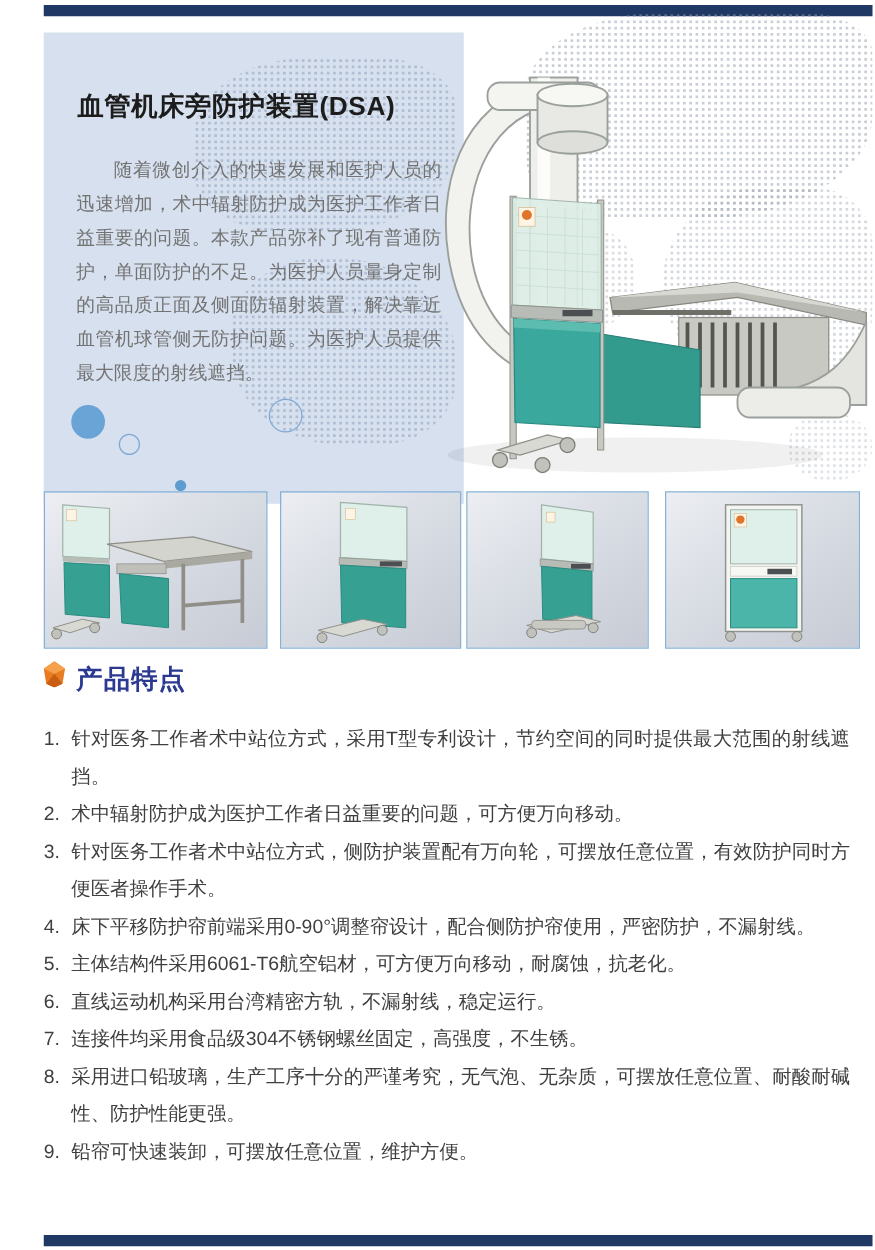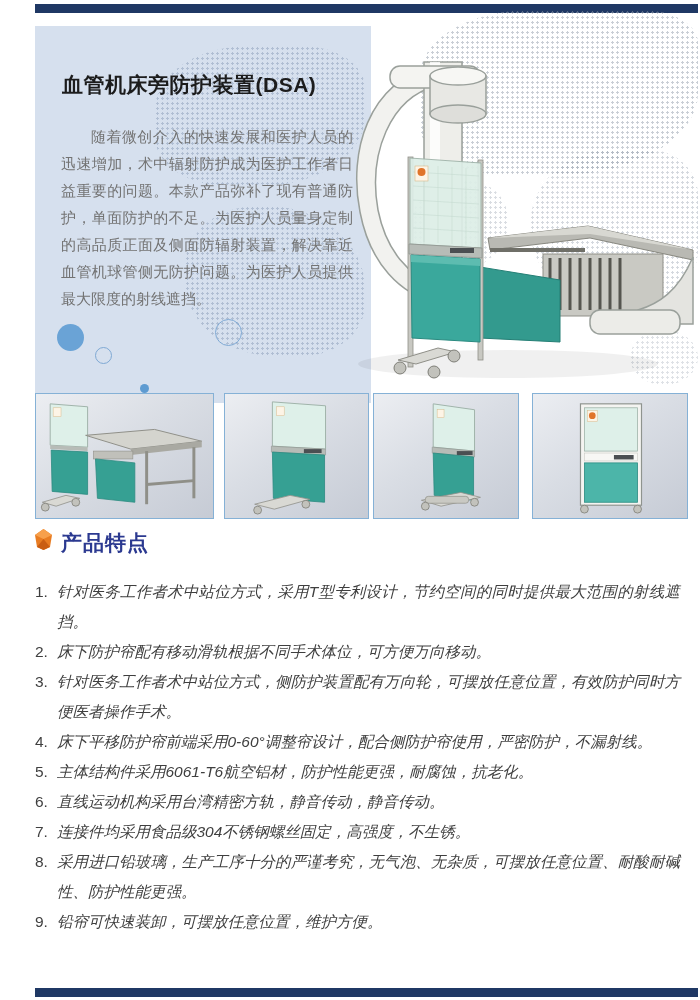--- a/index.html
+++ b/index.html
@@ -44,7 +44,7 @@
   .feature-list { position:absolute; left:35px; top:577px; width:645px; }
   .feature-item { display:flex; font-size:15.5px; line-height:30px; color:#3f3f3f; }
   .feature-item .num { flex:0 0 22px; }
-  .feature-item .txt { flex:1; text-align:justify;font-style:italic; }
+  .feature-item .txt { flex:1; text-align:justify; }
 </style>
 </head>
 <body>

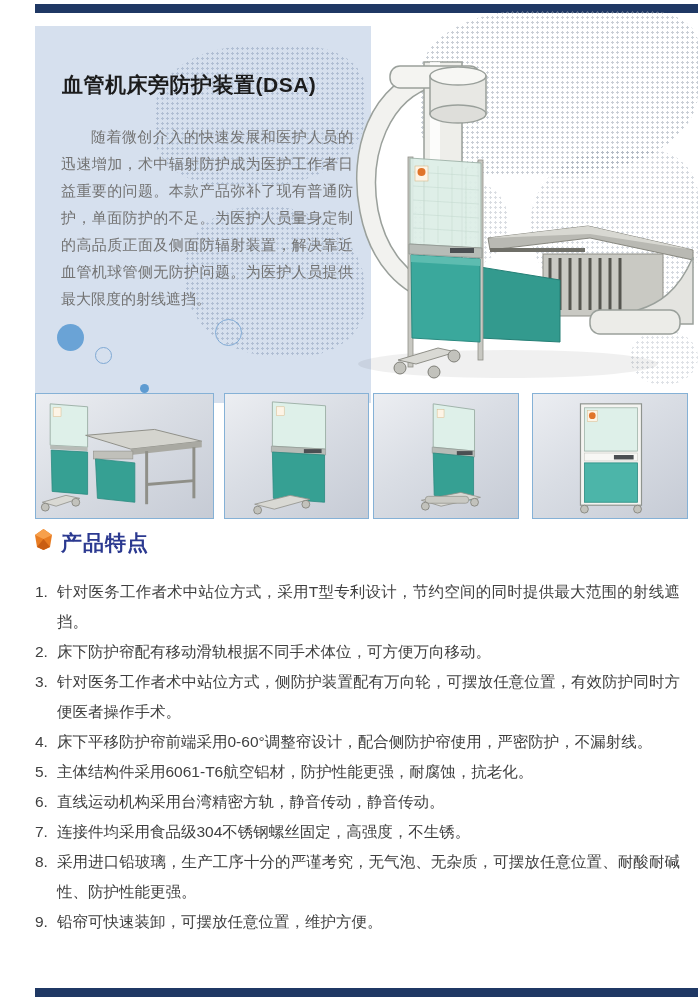--- a/index.html
+++ b/index.html
@@ -215,7 +215,7 @@
   </div>
   <div class="feature-item">
     <span class="num">2.</span>
-    <span class="txt">床下防护帘配有移动滑轨根据不同手术体位，可方便万向移动。</span>
+    <span class="txt">术中辐射防护成为医护工作者日益重要的问题，可方便万向移动。</span>
   </div>
   <div class="feature-item">
     <span class="num">3.</span>

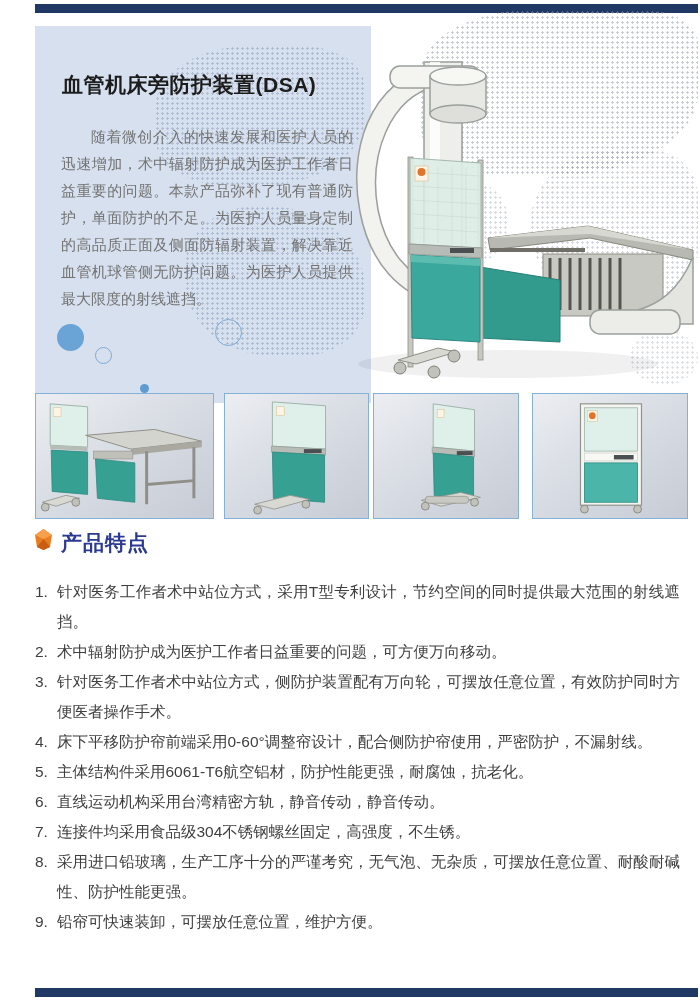--- a/index.html
+++ b/index.html
@@ -223,7 +223,7 @@
   </div>
   <div class="feature-item">
     <span class="num">4.</span>
-    <span class="txt">床下平移防护帘前端采用0-60°调整帘设计，配合侧防护帘使用，严密防护，不漏射线。</span>
+    <span class="txt">床下平移防护帘前端采用0-90°调整帘设计，配合侧防护帘使用，严密防护，不漏射线。</span>
   </div>
   <div class="feature-item">
     <span class="num">5.</span>

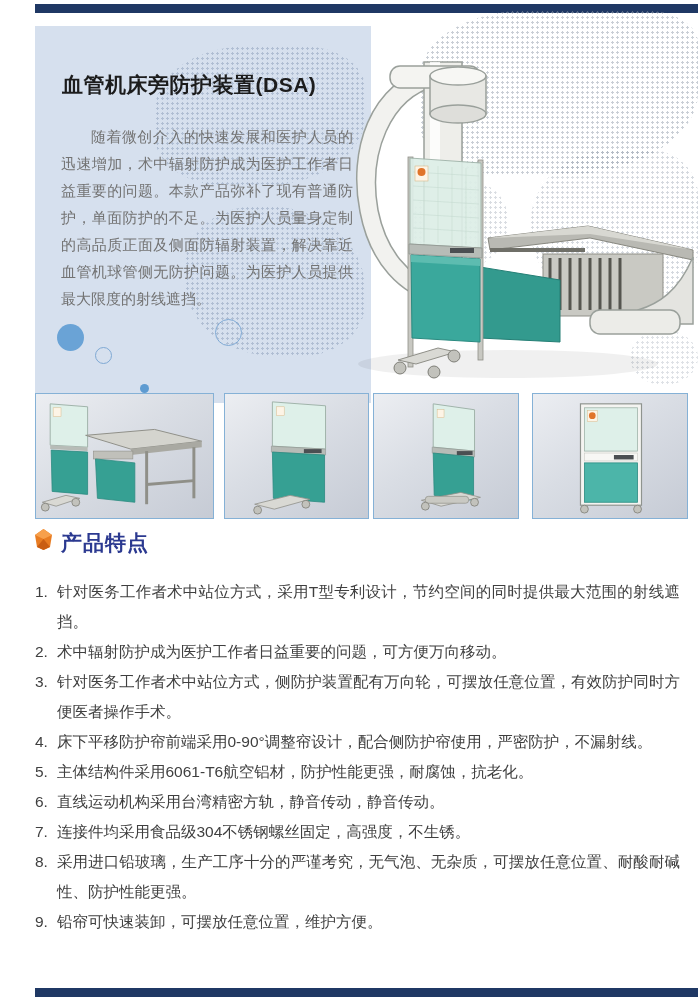--- a/index.html
+++ b/index.html
@@ -227,7 +227,7 @@
   </div>
   <div class="feature-item">
     <span class="num">5.</span>
-    <span class="txt">主体结构件采用6061-T6航空铝材，防护性能更强，耐腐蚀，抗老化。</span>
+    <span class="txt">主体结构件采用6061-T6航空铝材，可方便万向移动，耐腐蚀，抗老化。</span>
   </div>
   <div class="feature-item">
     <span class="num">6.</span>

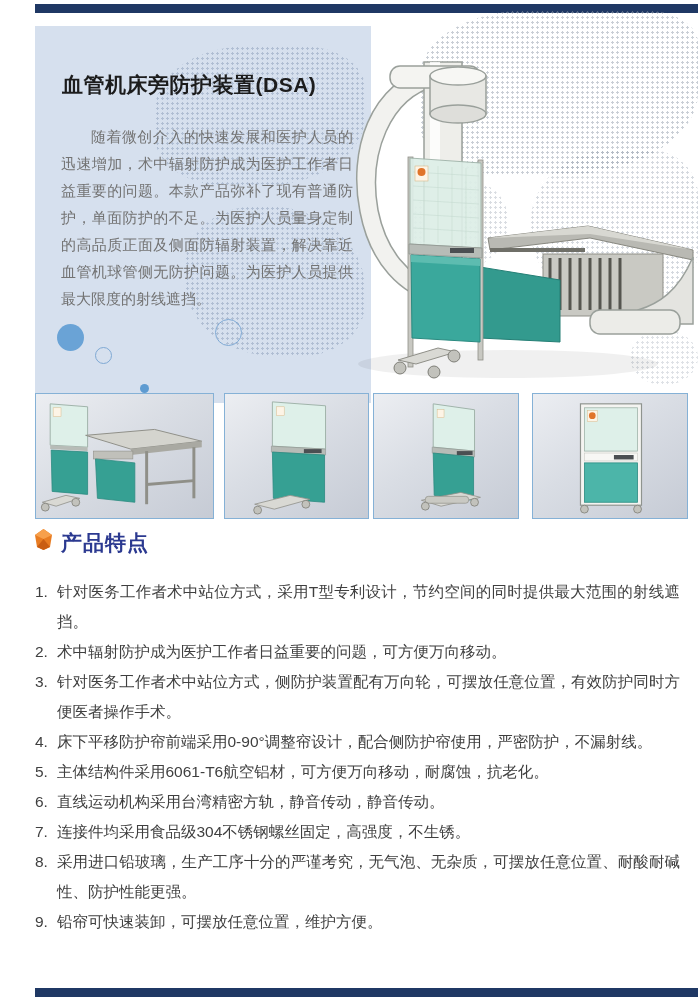--- a/index.html
+++ b/index.html
@@ -231,7 +231,7 @@
   </div>
   <div class="feature-item">
     <span class="num">6.</span>
-    <span class="txt">直线运动机构采用台湾精密方轨，静音传动，静音传动。</span>
+    <span class="txt">直线运动机构采用台湾精密方轨，不漏射线，稳定运行。</span>
   </div>
   <div class="feature-item">
     <span class="num">7.</span>

